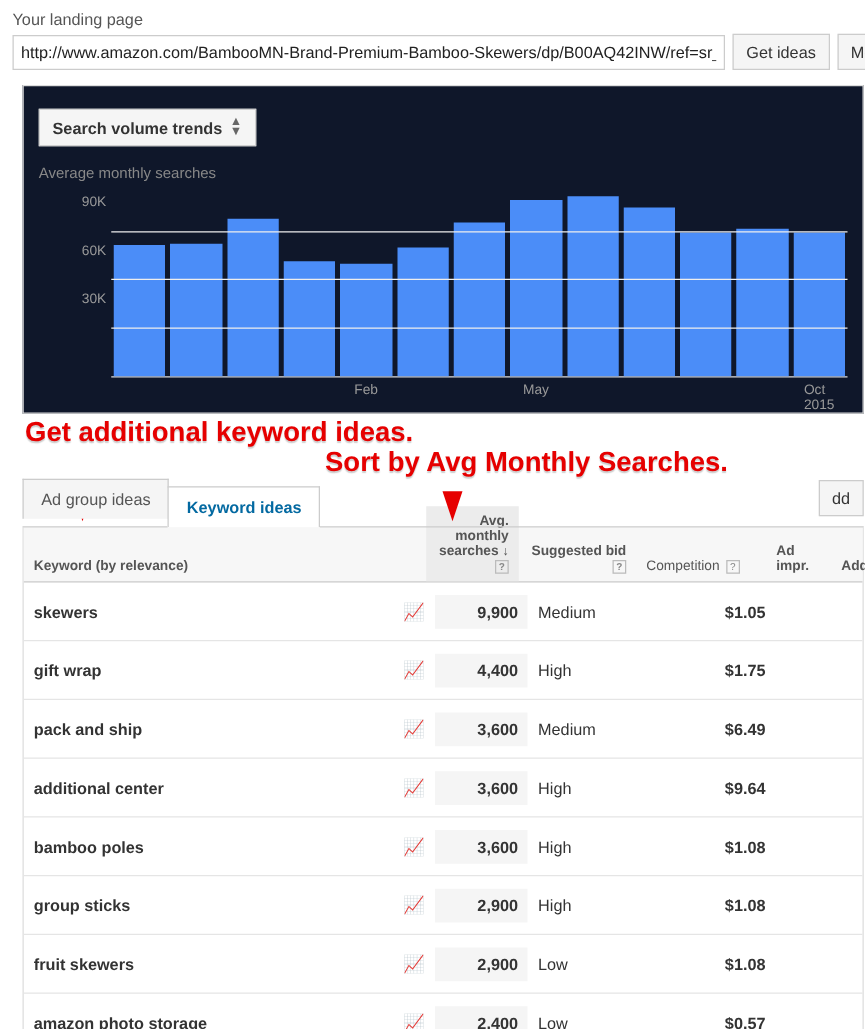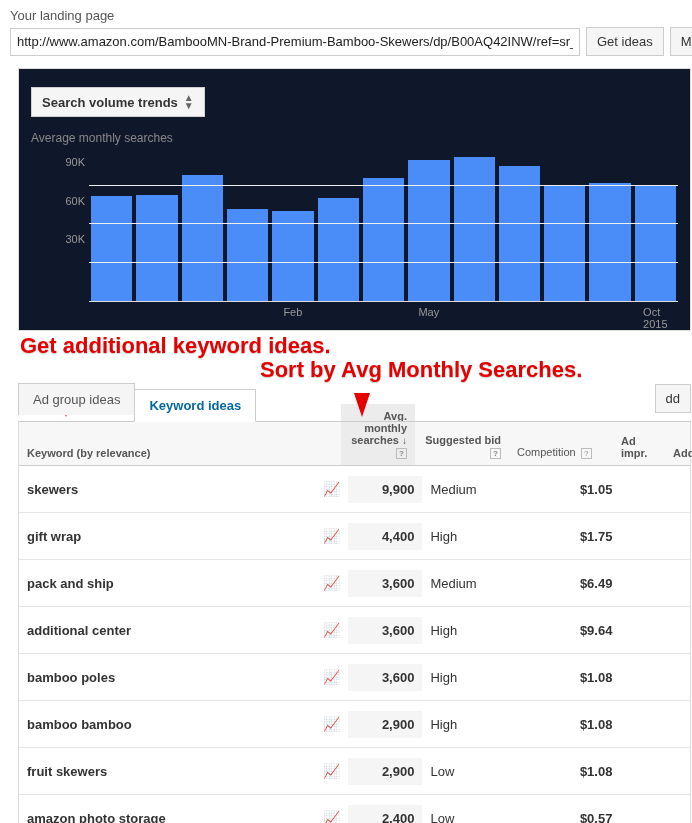--- a/index.html
+++ b/index.html
@@ -183,7 +183,7 @@
         <div class="td col-add"></div>
       </div>
       <div class="trow">
-        <div class="td col-kw">bamboo bamboo</div>
+        <div class="td col-kw">group sticks</div>
         <div class="td col-chart"><span class="mini-chart-icon">📈</span></div>
         <div class="td col-searches">2,900</div>
         <div class="td col-comp">High</div>

